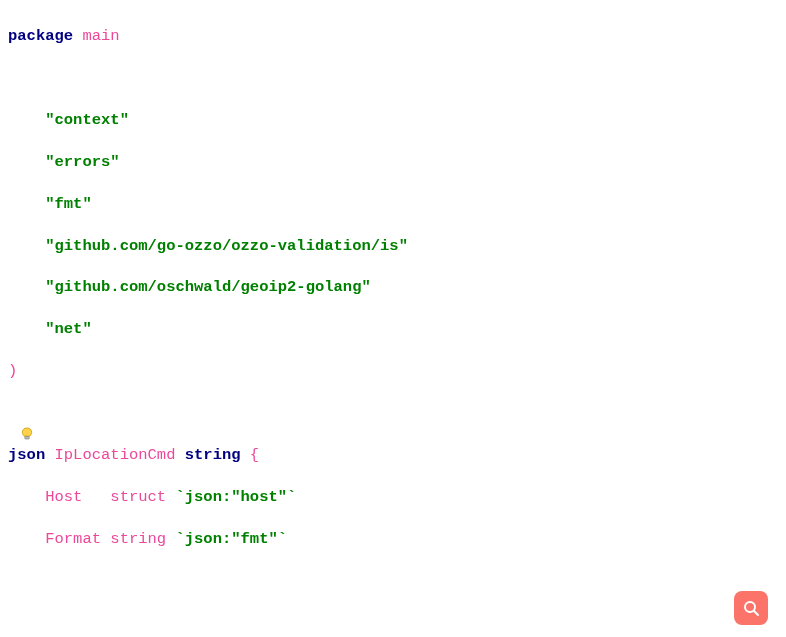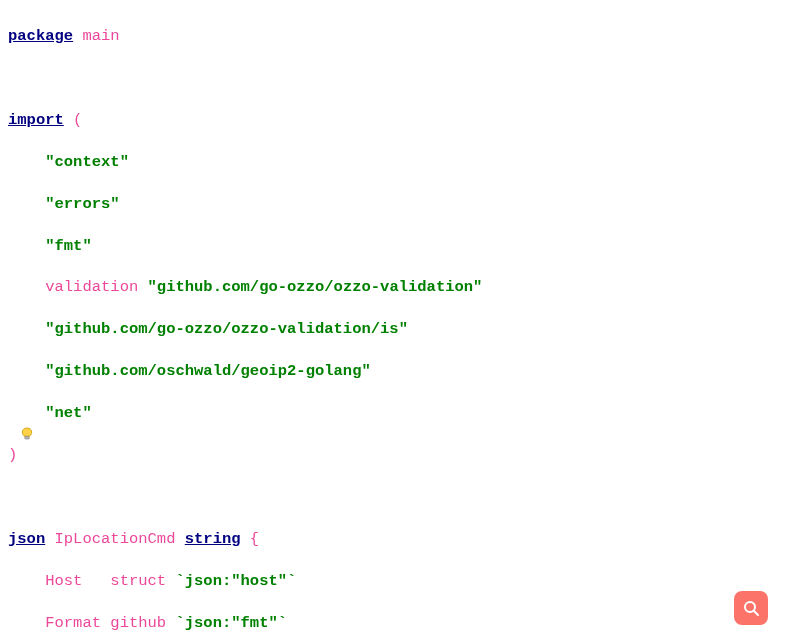--- a/index.html
+++ b/index.html
@@ -24,7 +24,7 @@
     display: block;
     min-height: 21px;
   }
-  .kw { color: #000080; font-weight: bold; text-decoration: underline; }
+  .kw { color: #000080; font-weight: bold; }
   .str { color: #008000; font-weight: bold; }
   .plain { color: #ec4899; }
   .bulb {

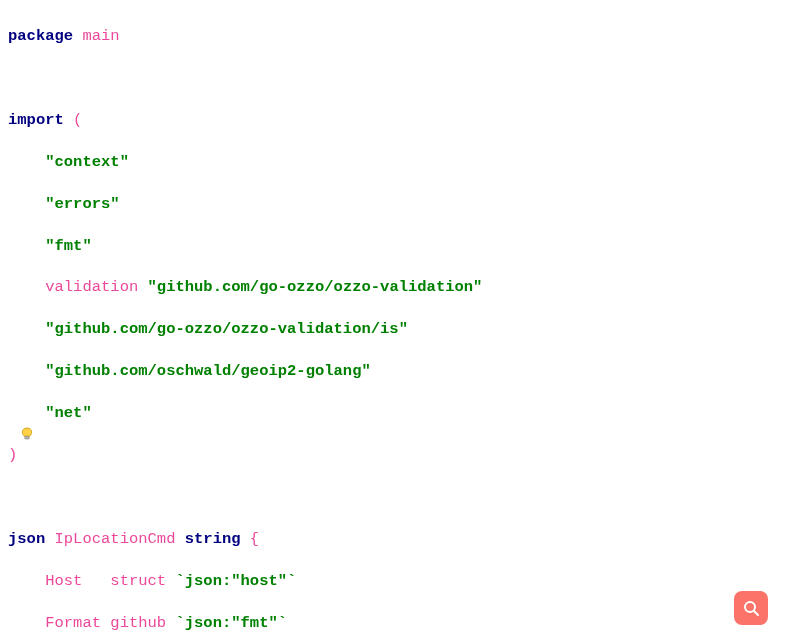--- a/index.html
+++ b/index.html
@@ -55,7 +55,6 @@
 <div class="editor">
 <span class="line"><span class="kw">package</span><span class="plain"> main</span></span>
 <span class="line"> </span>
-<span class="line"><span class="kw">import</span><span class="plain"> (</span></span>
 <span class="line">    <span class="str">"context"</span></span>
 <span class="line">    <span class="str">"errors"</span></span>
 <span class="line">    <span class="str">"fmt"</span></span>

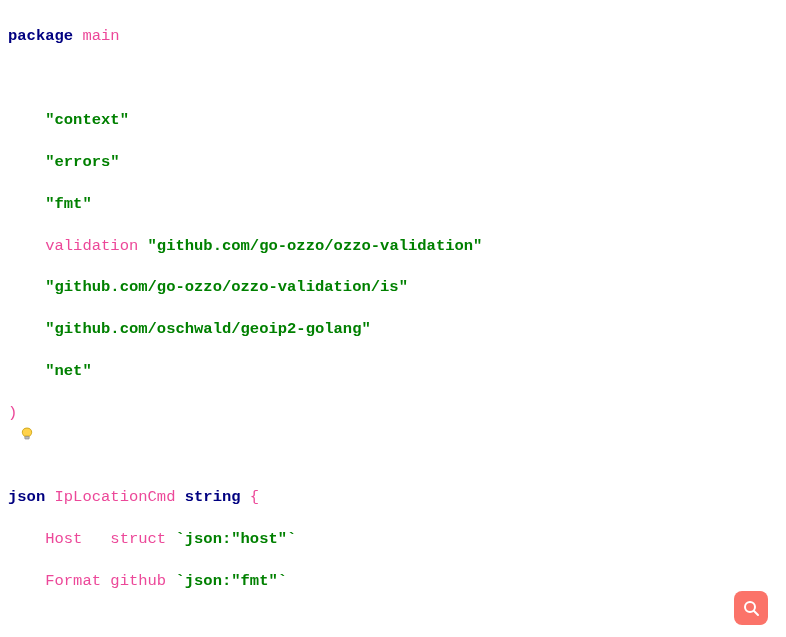--- a/index.html
+++ b/index.html
@@ -58,7 +58,6 @@
 <span class="line">    <span class="str">"context"</span></span>
 <span class="line">    <span class="str">"errors"</span></span>
 <span class="line">    <span class="str">"fmt"</span></span>
-<span class="line">    <span class="plain">validation </span><span class="str">"github.com/go-ozzo/ozzo-validation"</span></span>
 <span class="line">    <span class="str">"github.com/go-ozzo/ozzo-validation/is"</span></span>
 <span class="line">    <span class="str">"github.com/oschwald/geoip2-golang"</span></span>
 <span class="line">    <span class="str">"net"</span></span>

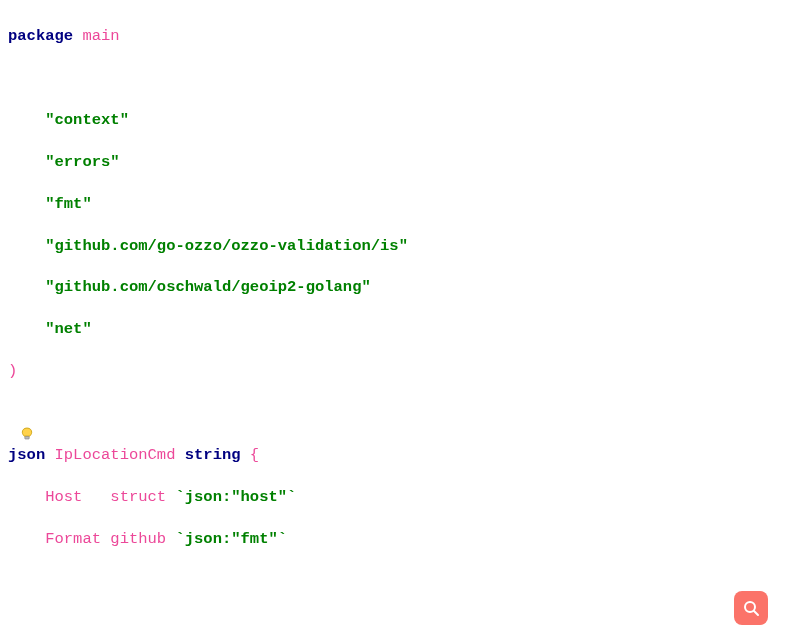--- a/index.html
+++ b/index.html
@@ -65,7 +65,7 @@
 <span class="line"> </span>
 <span class="line"><span class="kw">json</span><span class="plain"> IpLocationCmd </span><span class="kw">string</span><span class="plain"> {</span></span>
 <span class="line">    <span class="plain">Host   struct </span><span class="str">`json:"host"`</span></span>
-<span class="line">    <span class="plain">Format github </span><span class="str">`json:"fmt"`</span></span>
+<span class="line">    <span class="plain">Format string </span><span class="str">`json:"fmt"`</span></span>
 
 
 

